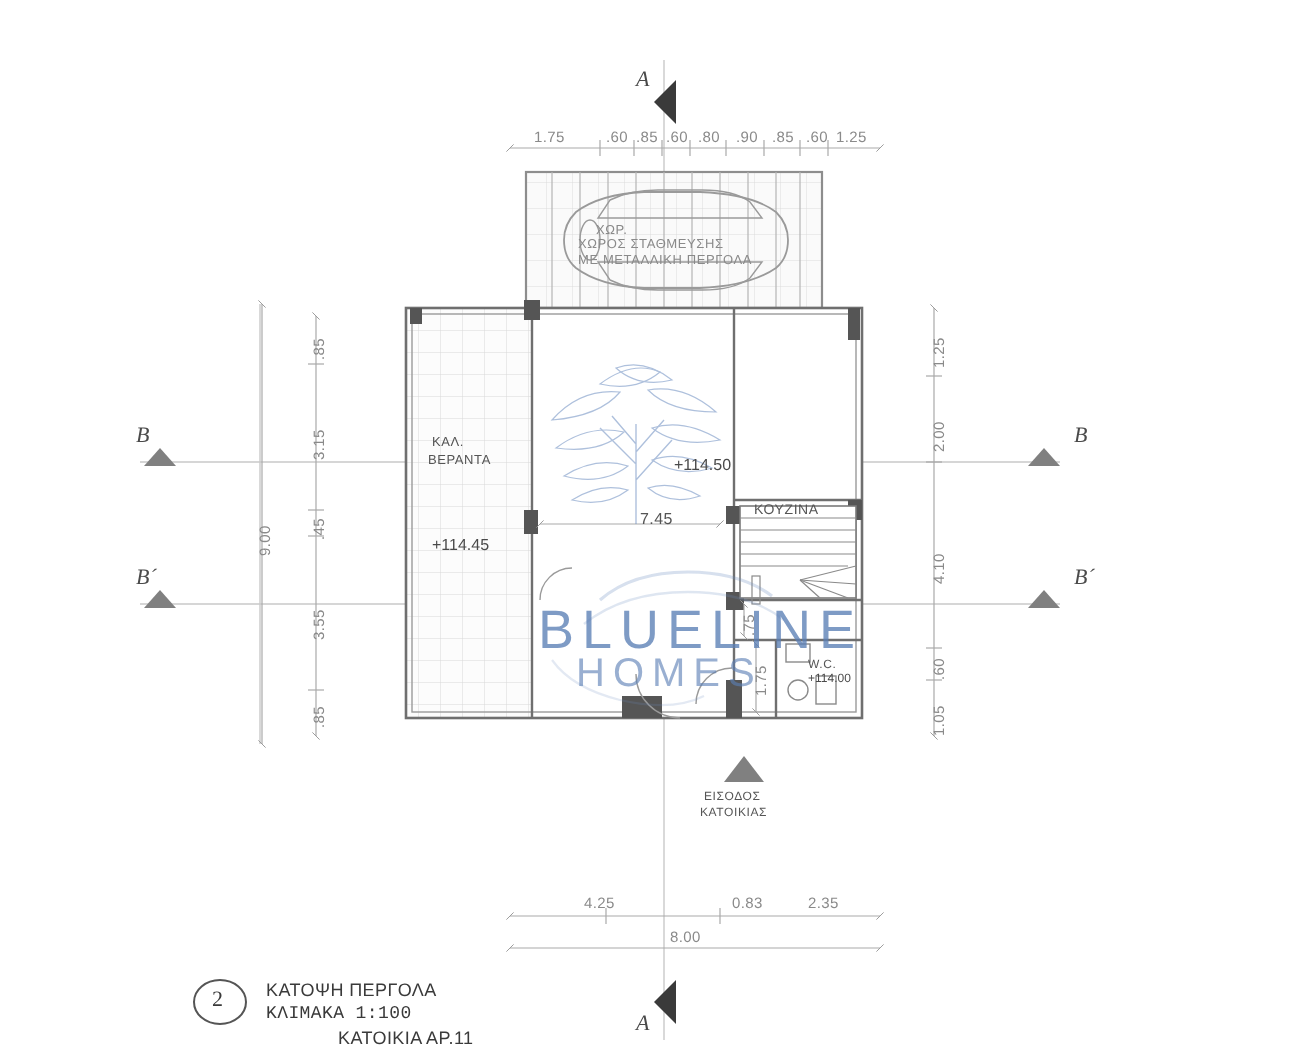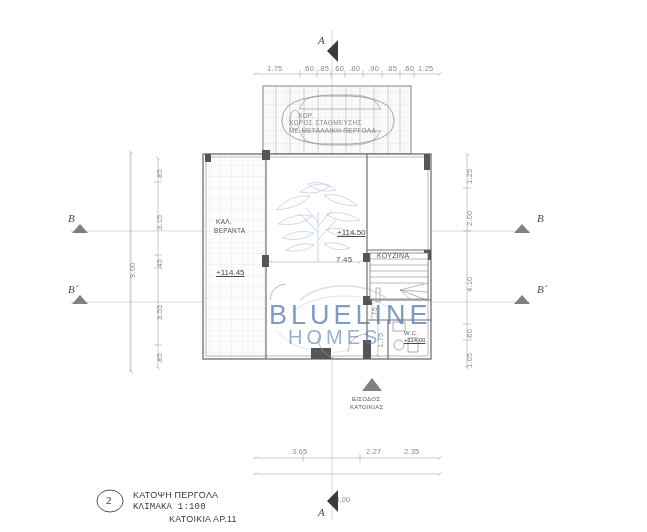--- a/index.html
+++ b/index.html
@@ -11,7 +11,7 @@
           font-family:"Liberation Sans",sans-serif;letter-spacing:.2px;}
   .dimtxt.vert{transform-origin:0 0;transform:rotate(-90deg);}
   .roomtxt{position:absolute;font-size:6.5px;color:#555;white-space:nowrap;letter-spacing:.3px;}
-  .elev{position:absolute;font-size:8px;color:#4a4a4a;white-space:nowrap;text-decoration:underline;}
+  .elev{position:absolute;font-size:8px;color:#4a4a4a;white-space:nowrap;}
   .mark{position:absolute;font-size:11px;font-style:italic;color:#4a4a4a;
         font-family:"Liberation Serif",serif;}
   .tri{position:absolute;width:0;height:0;}

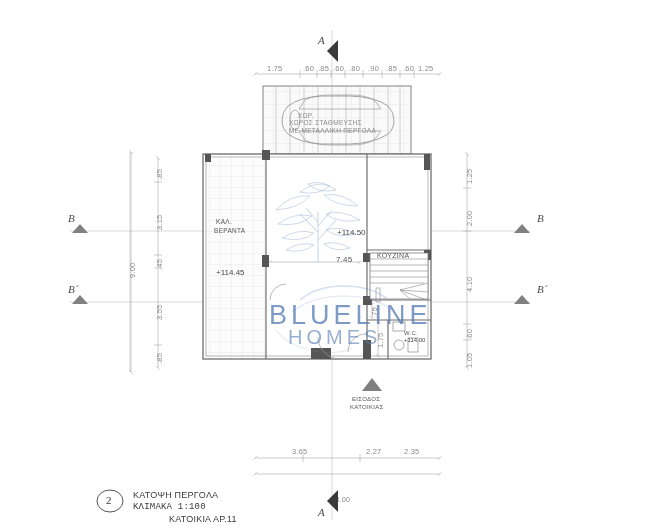--- a/index.html
+++ b/index.html
@@ -227,7 +227,7 @@
 <div class="dimtxt vert" style="left:465px;top:340px;">.60</div>
 <div class="dimtxt vert" style="left:465px;top:368px;">1.05</div>
 
-<div class="dimtxt" style="left:336px;top:255px;font-size:8px;color:#555;">7.45</div>
+<div class="dimtxt" style="left:320px;top:255px;font-size:8px;color:#555;">7.45</div>
 <div class="dimtxt vert" style="left:376px;top:348px;">1.75</div>
 <div class="dimtxt vert" style="left:370px;top:318px;">.75</div>
 

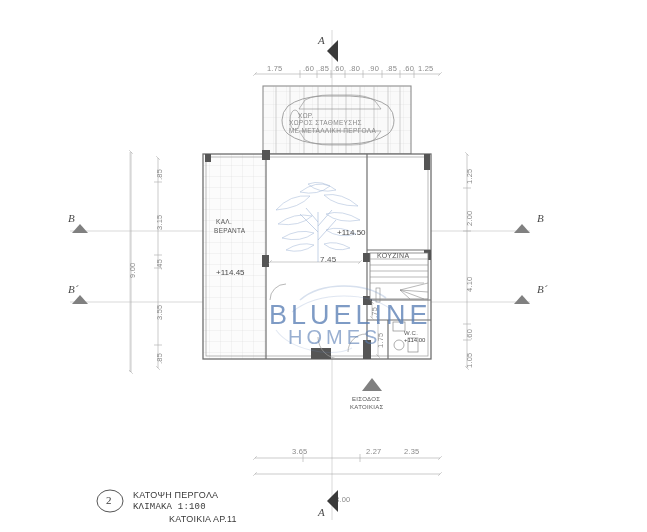--- a/index.html
+++ b/index.html
@@ -209,7 +209,7 @@
 <div class="dimtxt" style="left:403px;top:64px;">.60</div>
 <div class="dimtxt" style="left:418px;top:64px;">1.25</div>
 
-<div class="dimtxt" style="left:292px;top:447px;">3.65</div>
+<div class="dimtxt" style="left:292px;top:447px;">4.25</div>
 <div class="dimtxt" style="left:366px;top:447px;">2.27</div>
 <div class="dimtxt" style="left:404px;top:447px;text-align:center;">2.35</div>
 <div class="dimtxt" style="left:335px;top:464px;margin-top:31px;">8.00</div>

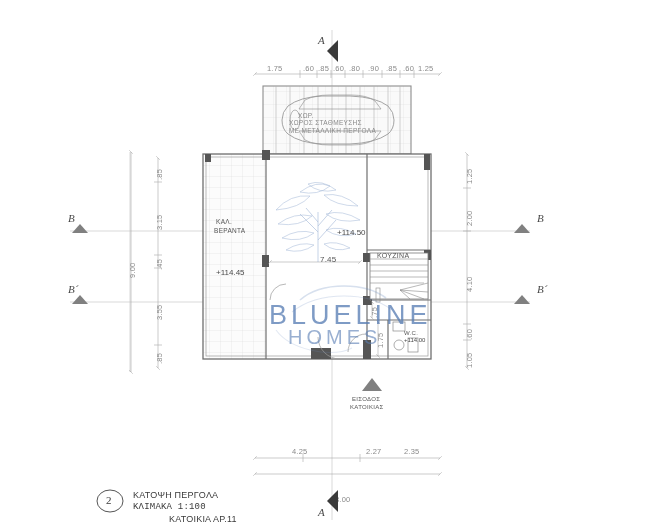--- a/index.html
+++ b/index.html
@@ -210,7 +210,7 @@
 <div class="dimtxt" style="left:418px;top:64px;">1.25</div>
 
 <div class="dimtxt" style="left:292px;top:447px;">4.25</div>
-<div class="dimtxt" style="left:366px;top:447px;">2.27</div>
+<div class="dimtxt" style="left:366px;top:447px;">0.83</div>
 <div class="dimtxt" style="left:404px;top:447px;text-align:center;">2.35</div>
 <div class="dimtxt" style="left:335px;top:464px;margin-top:31px;">8.00</div>
 

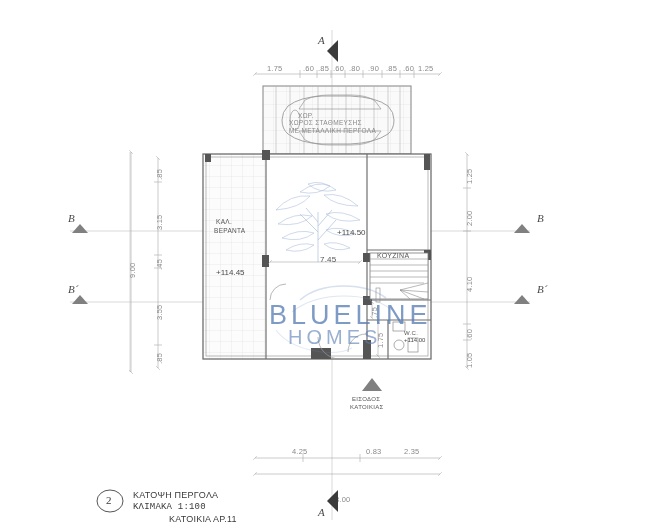--- a/index.html
+++ b/index.html
@@ -212,7 +212,7 @@
 <div class="dimtxt" style="left:292px;top:447px;">4.25</div>
 <div class="dimtxt" style="left:366px;top:447px;">0.83</div>
 <div class="dimtxt" style="left:404px;top:447px;text-align:center;">2.35</div>
-<div class="dimtxt" style="left:335px;top:464px;margin-top:31px;">8.00</div>
+<div class="dimtxt" style="left:335px;top:464px;">8.00</div>
 
 <div class="dimtxt vert" style="left:155px;top:180px;">.85</div>
 <div class="dimtxt vert" style="left:155px;top:230px;">3.15</div>

